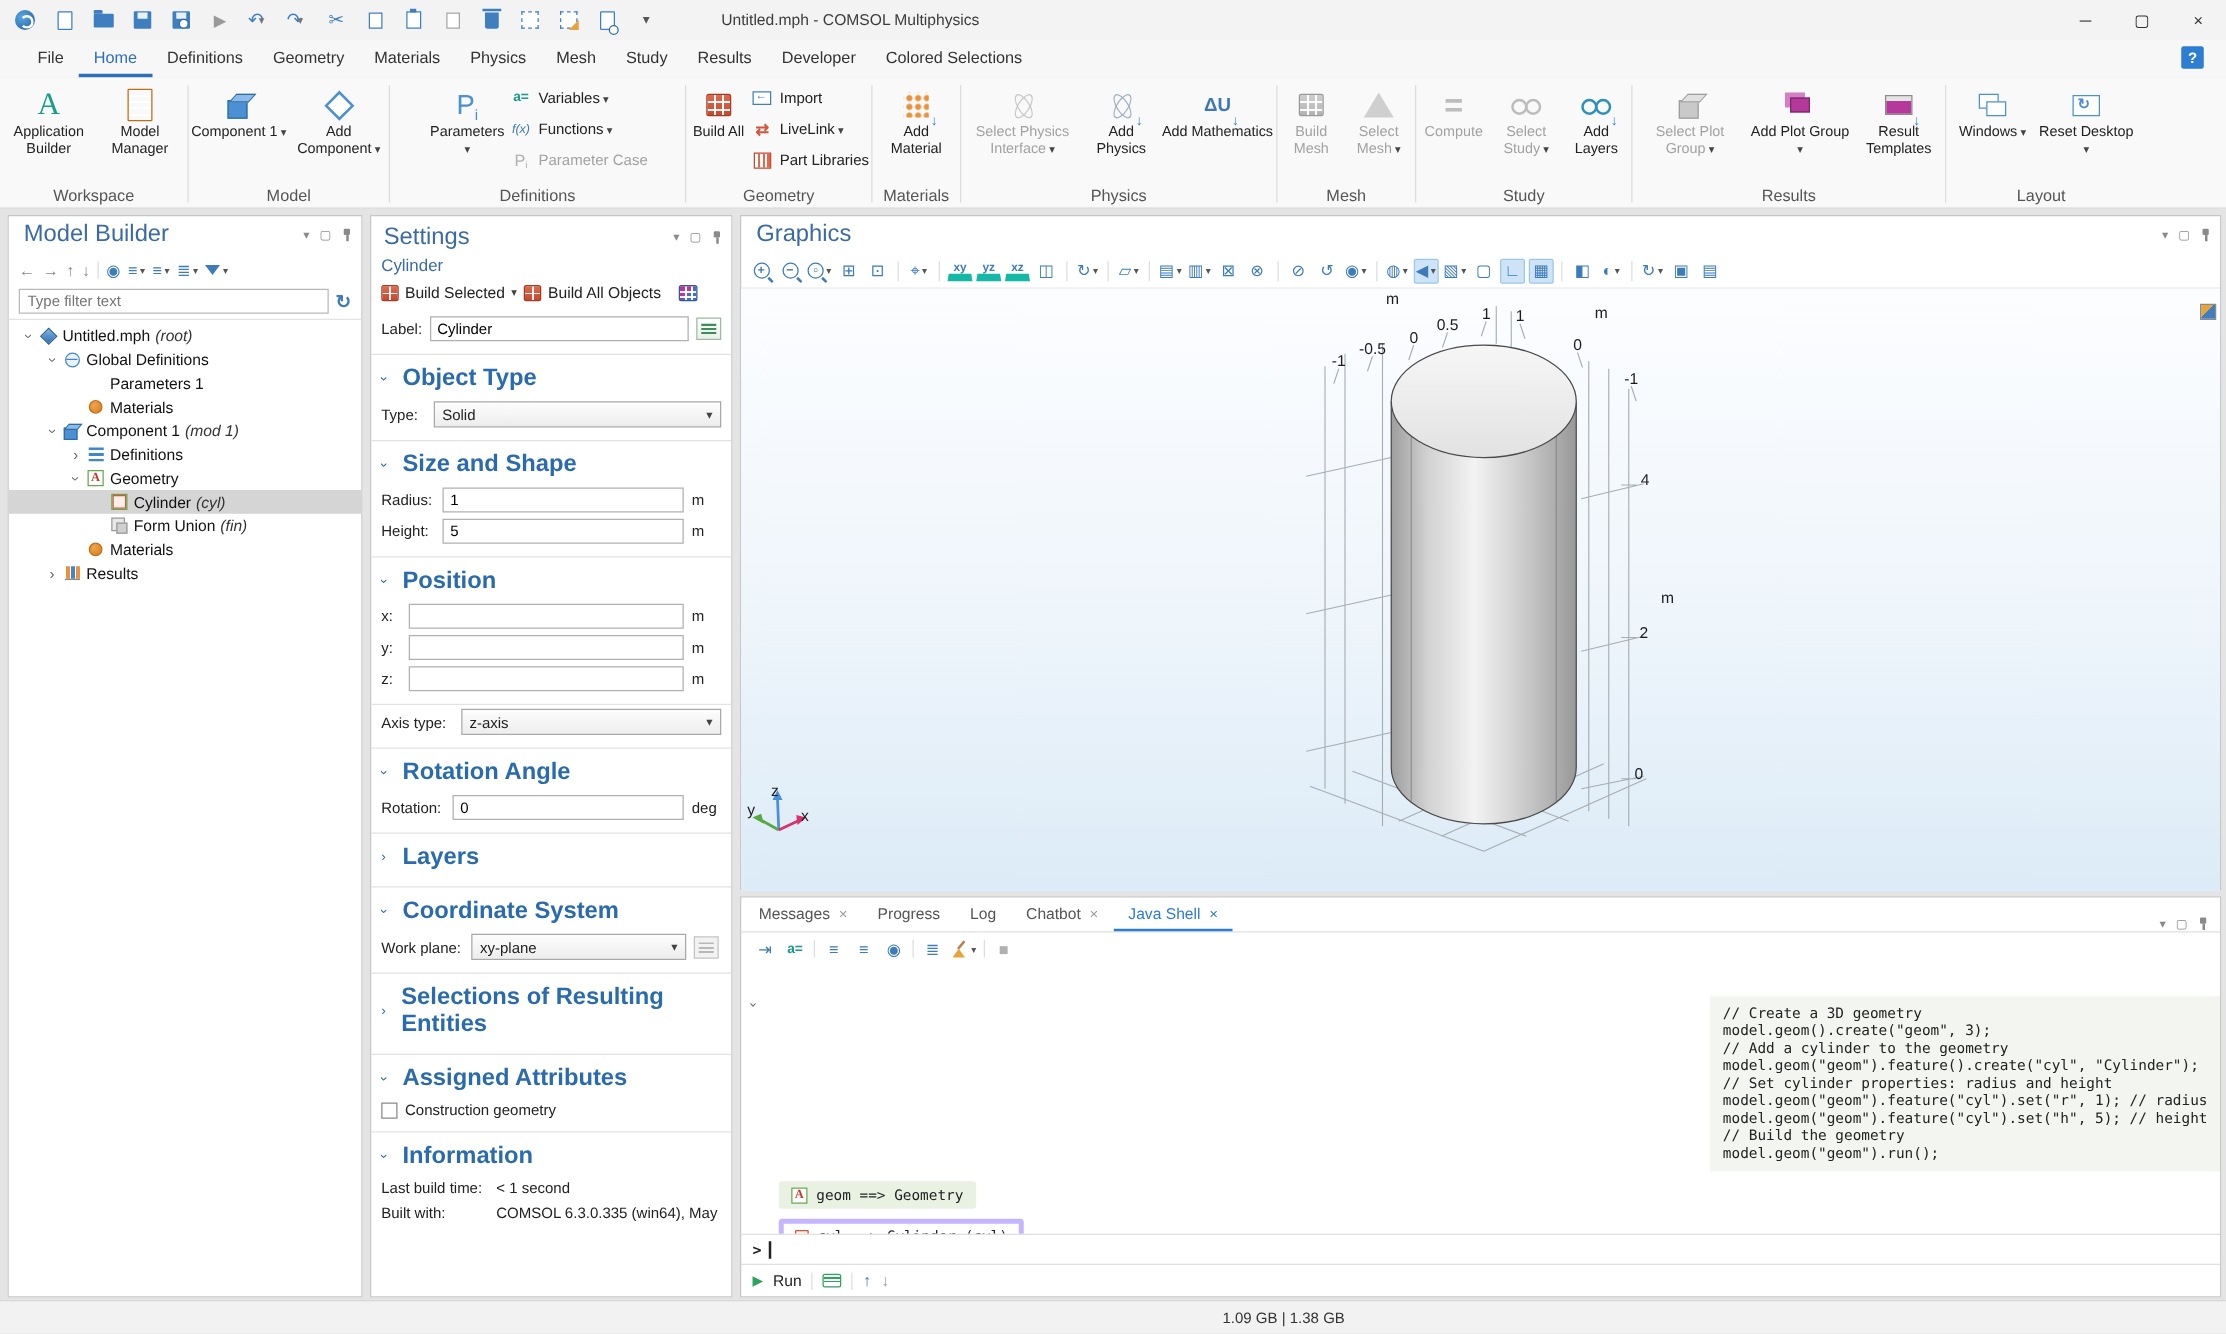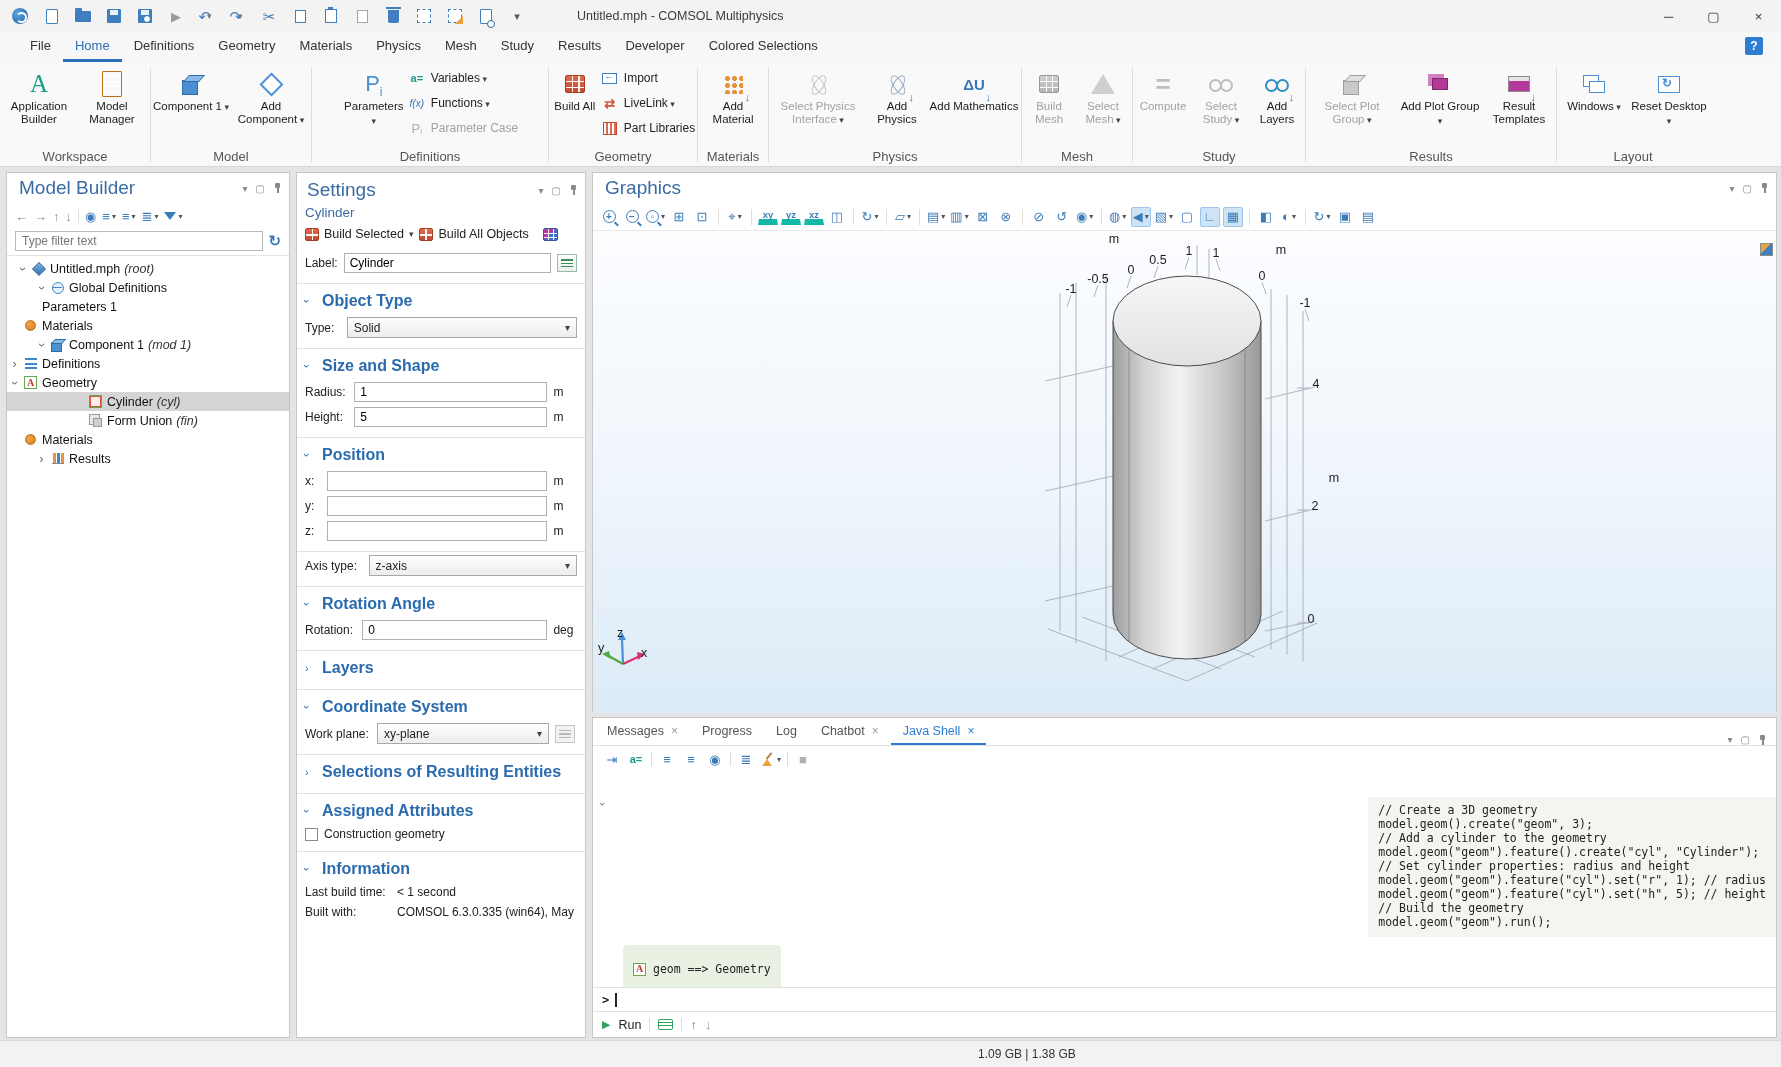--- a/index.html
+++ b/index.html
@@ -128,7 +128,7 @@
   .tree { border-top:1px solid #e4e4e4; padding-top:3px; }
   .trow { height:19px; display:flex; align-items:center; font-size:12.5px; }
   .trow.selected { background:#d5d5d5; }
-  .trow.d0 { padding-left:8px; } .trow.d1 { padding-left:27px; } .trow.d2 { } .trow.d3 { padding-left:65px; }
+  .trow.d0 { padding-left:8px; } .trow.d1 { padding-left:27px; } .trow.d2 { padding-left:46px; } .trow.d3 { padding-left:65px; }
   .tarrow { width:15px; color:#666; font-size:12px; display:flex; justify-content:center; }
   .tarrow.exp::before { content:"›"; display:inline-block; transform:rotate(90deg); }
   .tarrow.col::before { content:"›"; }

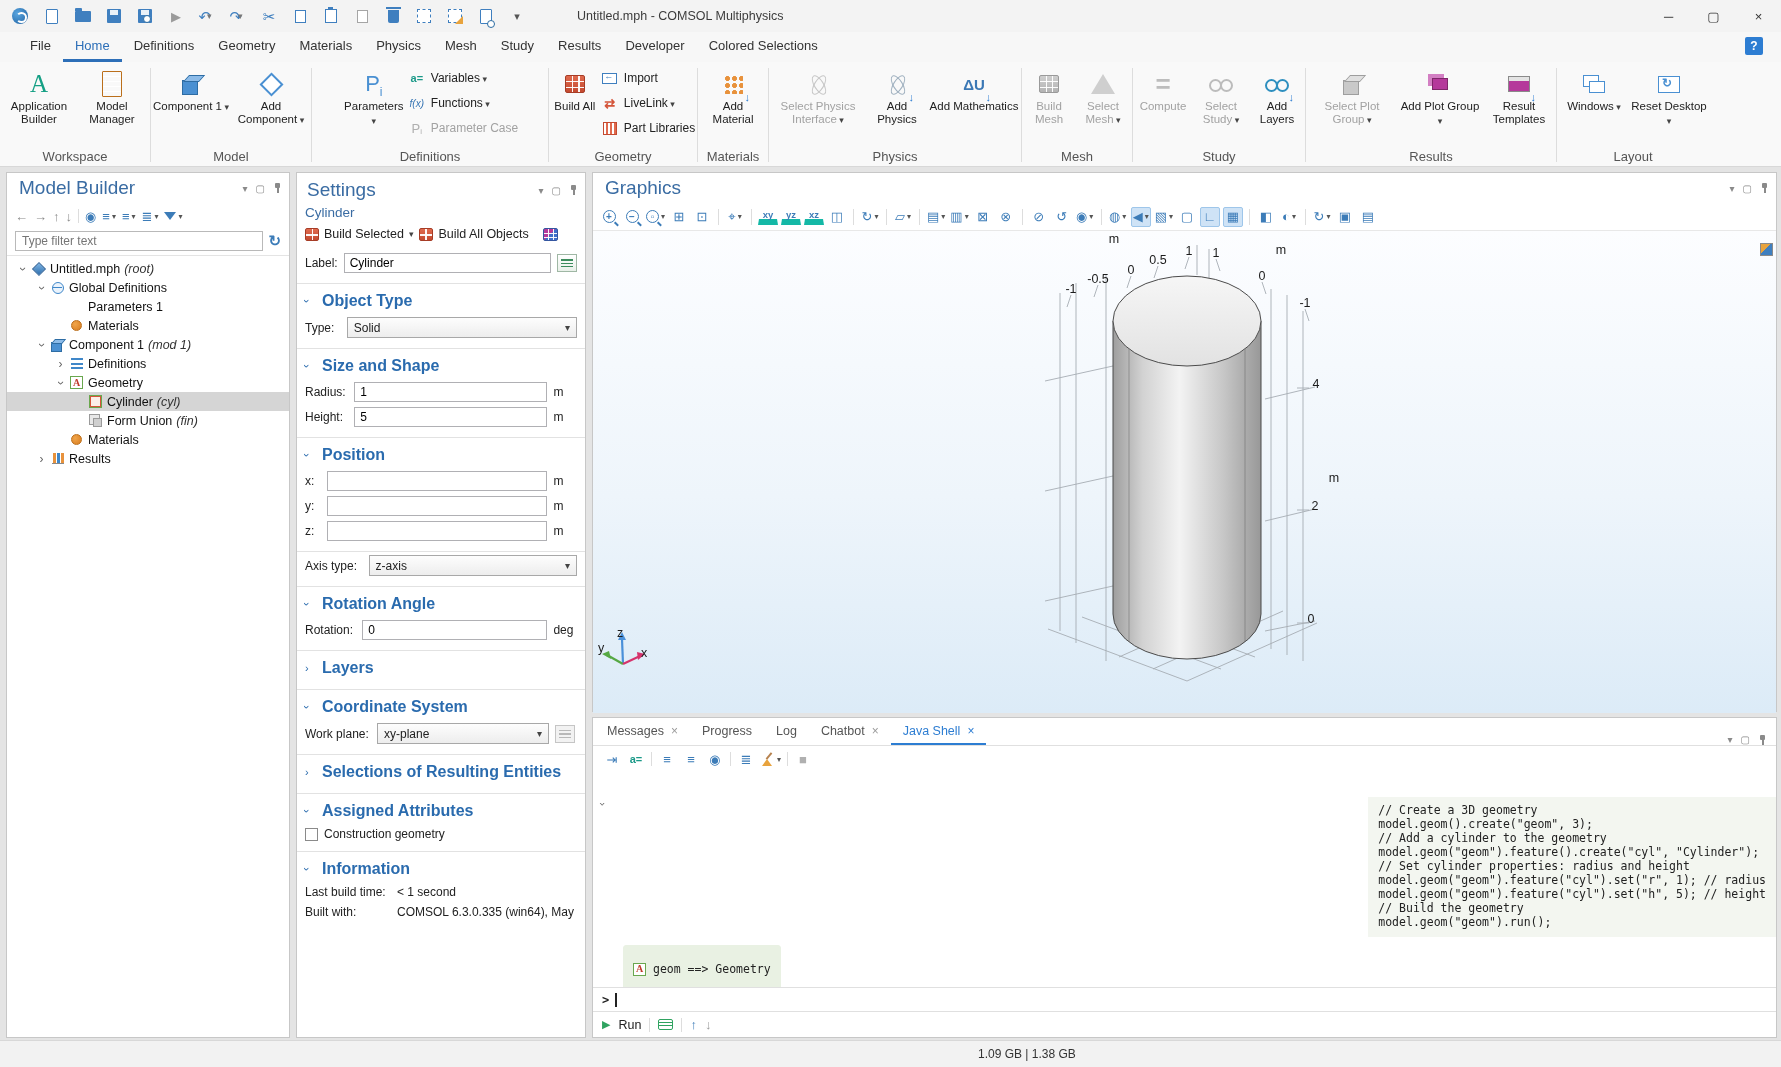--- a/index.html
+++ b/index.html
@@ -167,7 +167,7 @@
   .sechead { display:flex; align-items:center; gap:7px; padding:8px 8px 4px 8px; }
   .sechev { color:#2a6bae; font-size:11px; width:10px; }
   .sechev.col::before { content:"›"; } .sechev.exp::before { content:"›"; display:inline-block; transform:rotate(90deg); }
-  .sectitle { color:#2a6bae; font-size:16px; font-weight:bold; }
+  .sectitle { color:#2a6bae; font-size:19px; font-weight:bold; }
   .frow { display:flex; align-items:center; padding:3px 8px 2px 8px; gap:6px; }
   .unit { font-size:12px; color:#222; width:24px; }
   .selectbox { height:21px; border:1px solid #a8a8a8; background:linear-gradient(#fdfdfd,#ededed); display:flex; align-items:center; padding:0 6px; font-size:12px; position:relative; }

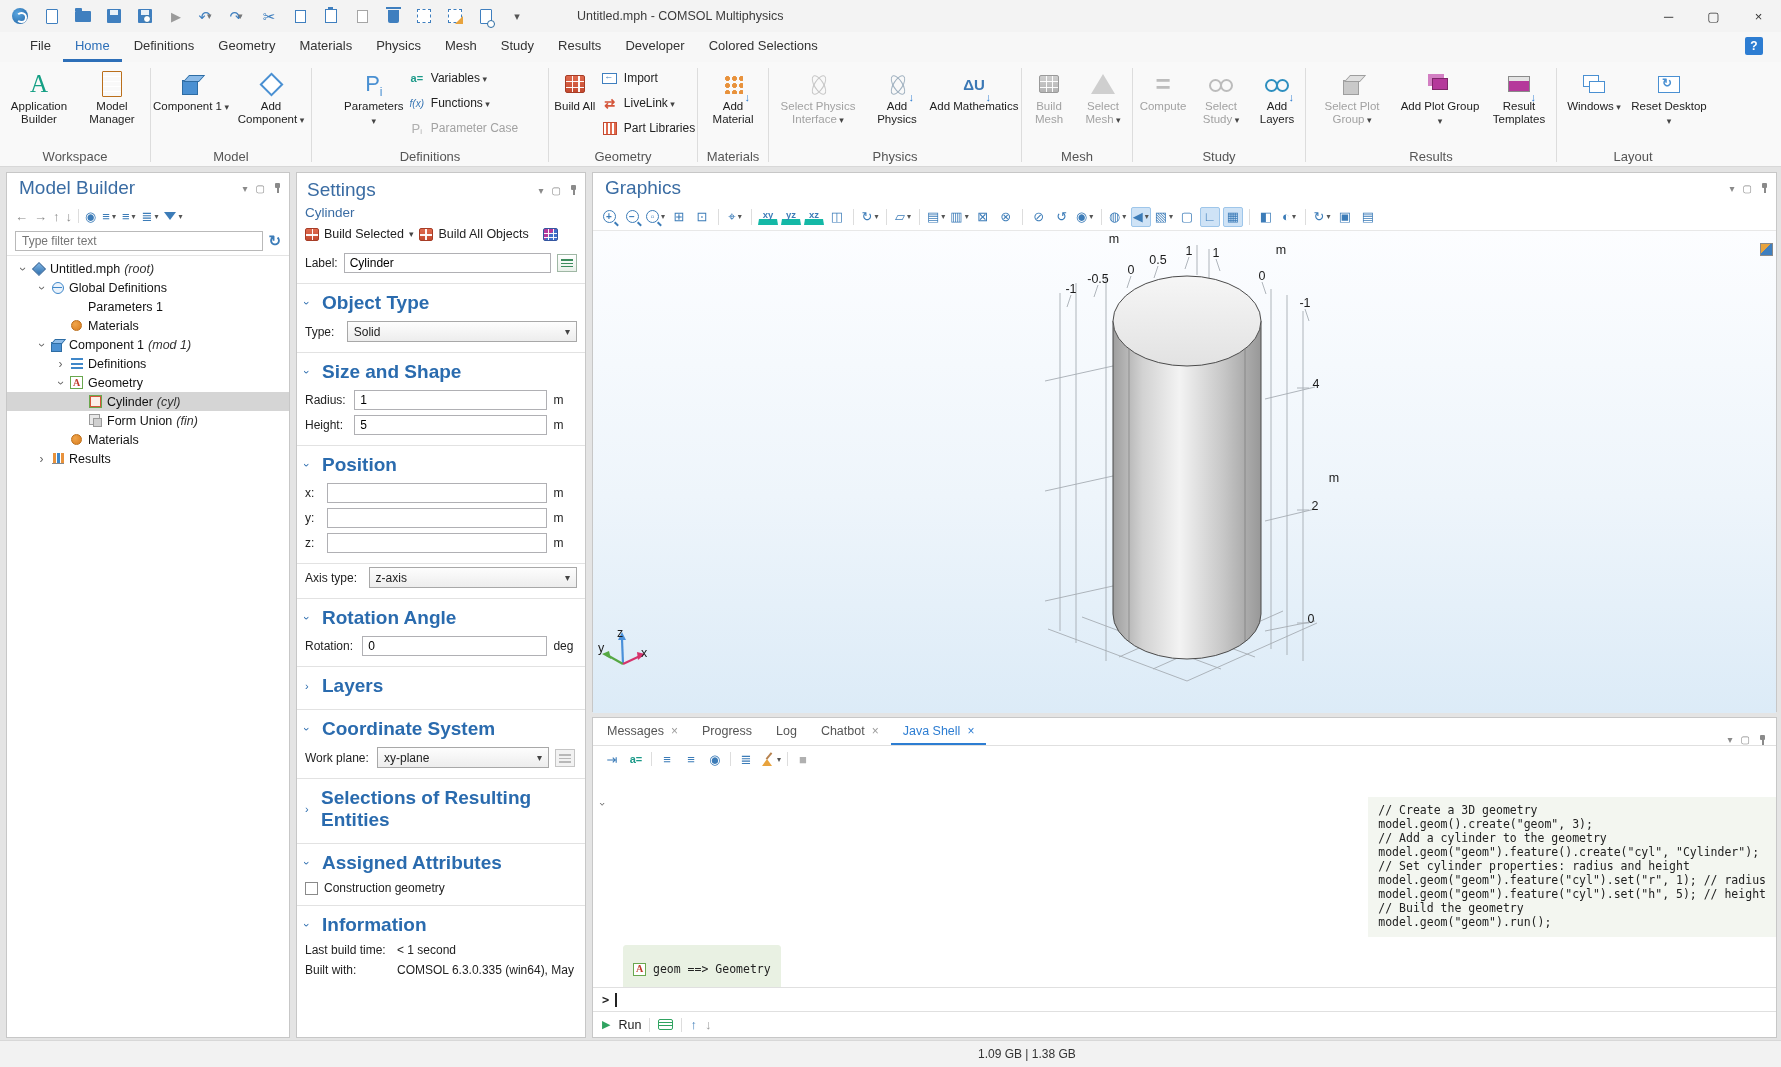--- a/index.html
+++ b/index.html
@@ -212,7 +212,7 @@
   .codechev { width:16px; color:#666; font-size:11px; }
   .codechev::before { content:"›"; display:inline-block; transform:rotate(90deg); }
   .codeblock { background:#f3f6f0; padding:6px 10px 8px 10px; min-width:330px; }
-  .chip { display:flex; align-items:center; gap:7px; margin:8px 0 0 30px; padding:16px 9px; width:max-content; font-family:"DejaVu Sans Mono", monospace; }
+  .chip { display:flex; align-items:center; gap:7px; margin:8px 0 0 30px; padding:3px 9px; width:max-content; font-family:"DejaVu Sans Mono", monospace; }
   .chip.green { background:#e9f1e3; border:1px solid #e9f1e3; border-radius:3px; }
   .chip.blue { background:#fff; border:4px solid #c4b5fd; border-radius:3px; }
   .chip-geom { width:13px; height:13px; border:1px solid #69a74e; background:#fff; display:flex; align-items:center; justify-content:center; }

